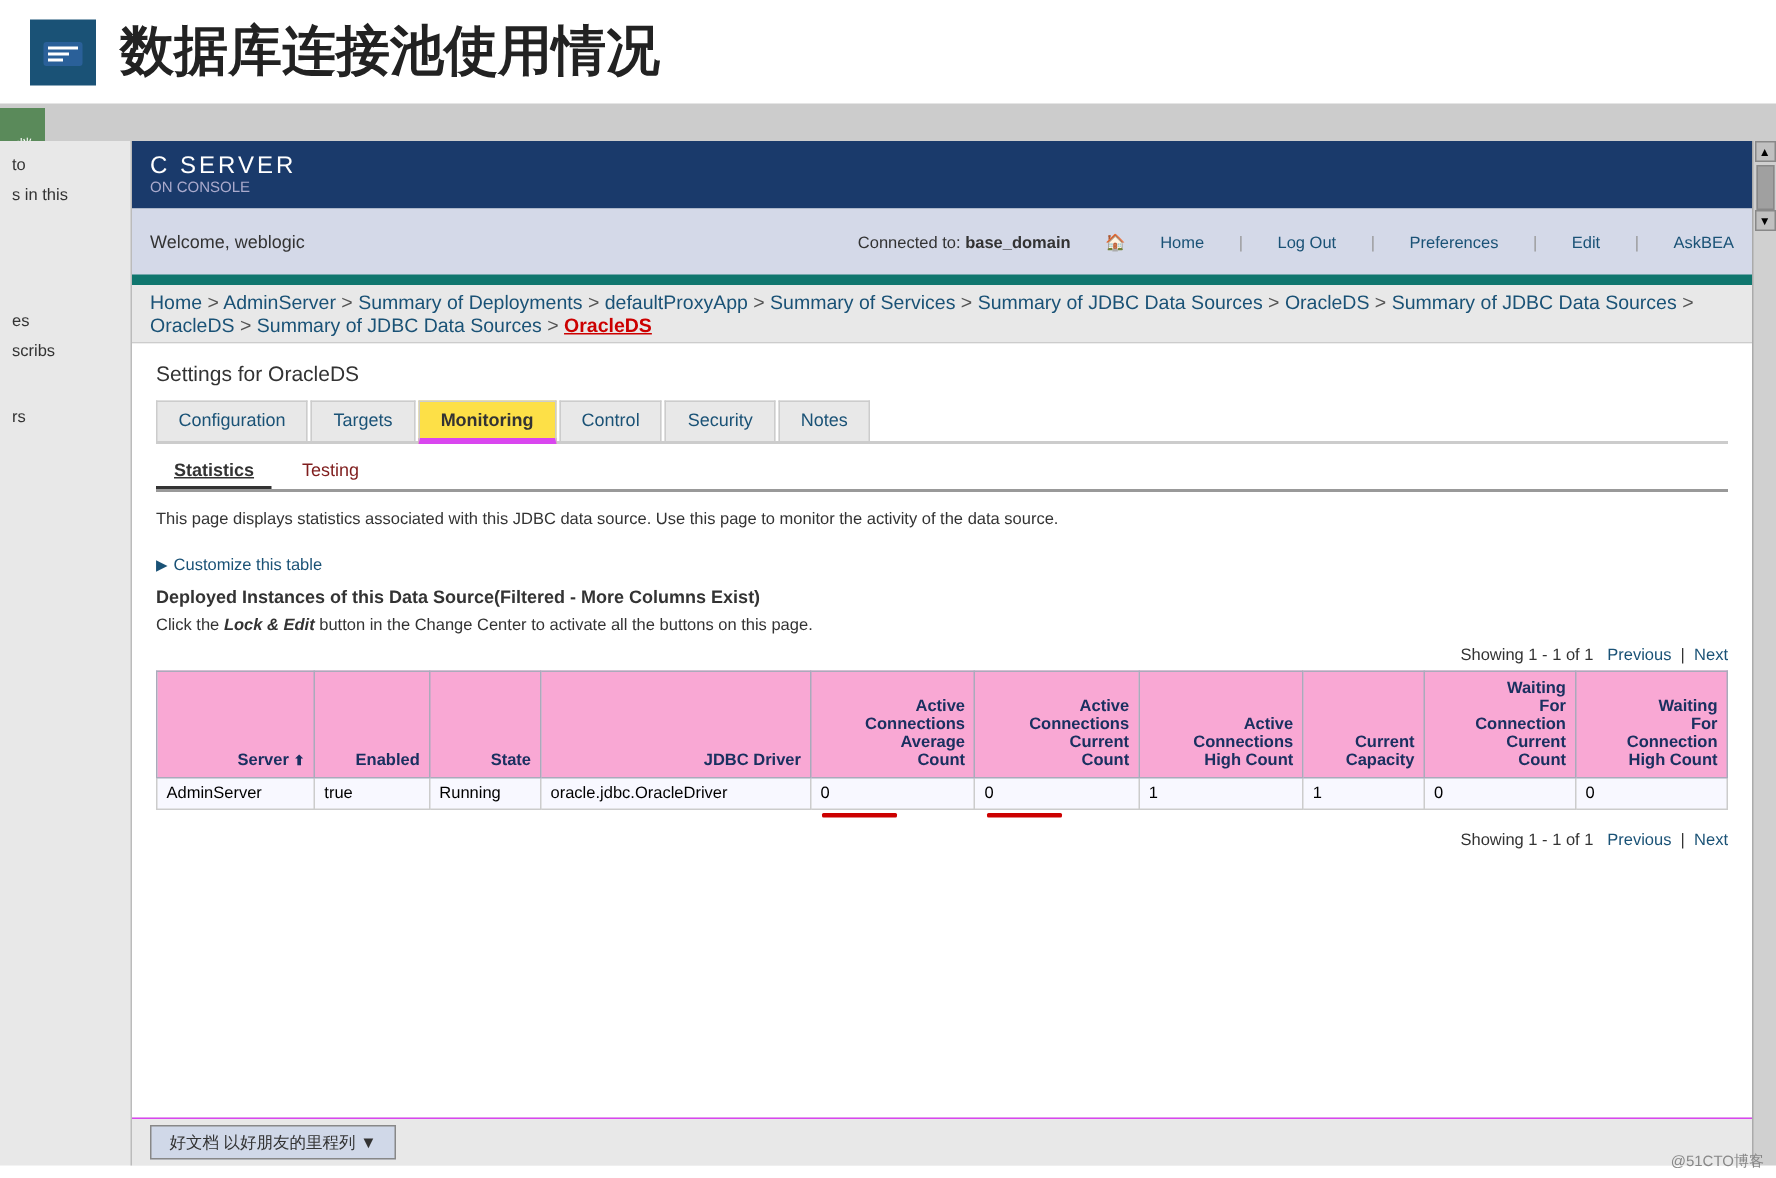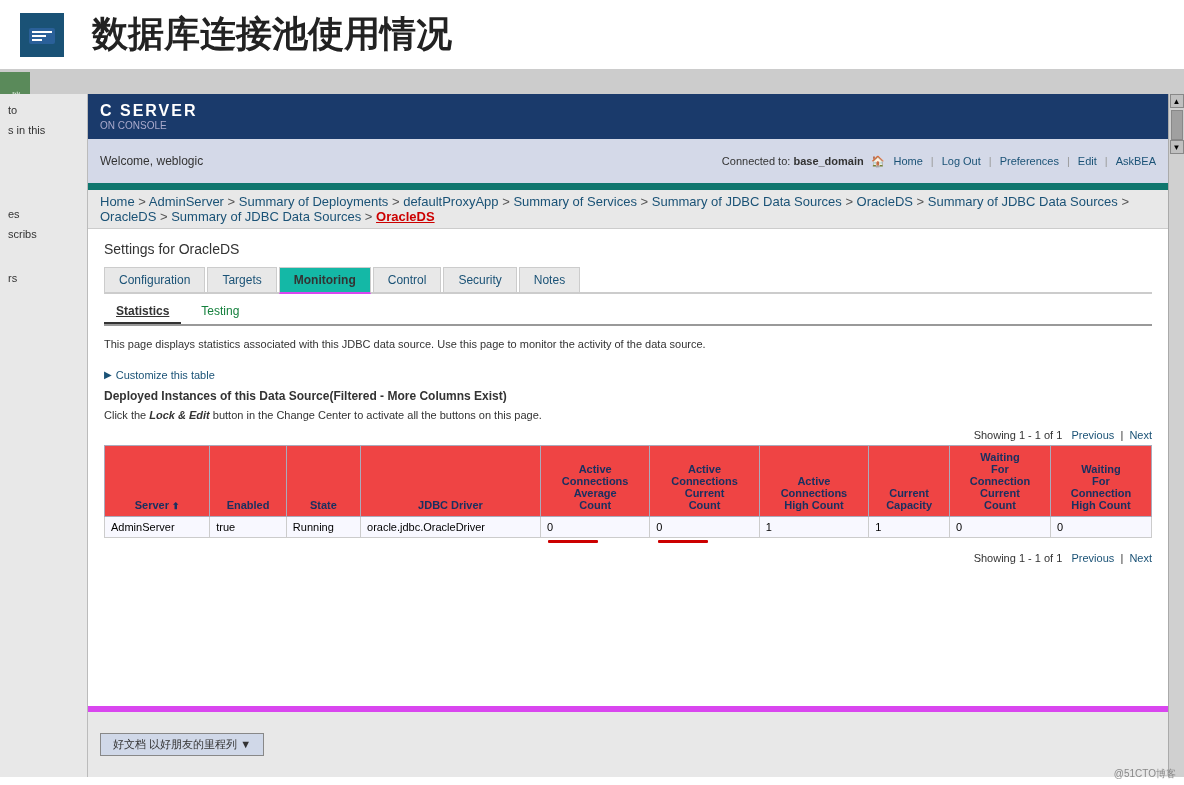--- a/index.html
+++ b/index.html
@@ -12,7 +12,7 @@
       border-bottom: 3px solid #ccc;
       display: flex;
       align-items: center;
-      gap: 28px;
+      gap: 16px;
     }
     .title-banner-text {
       font-size: 36px;

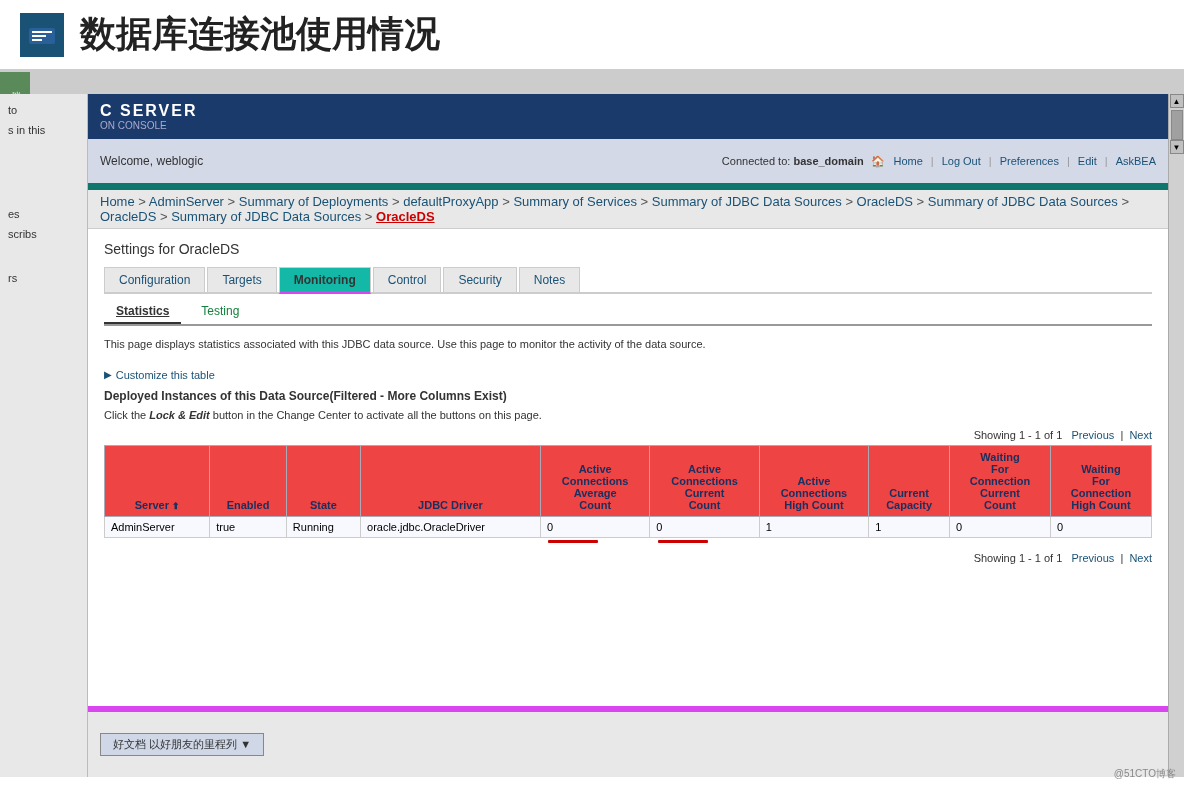--- a/index.html
+++ b/index.html
@@ -88,7 +88,7 @@
     }
     .wl-header-title {
       font-size: 16px;
-      font-weight: bold;
+      font-weight: normal;
       letter-spacing: 2px;
     }
     .wl-header-sub {

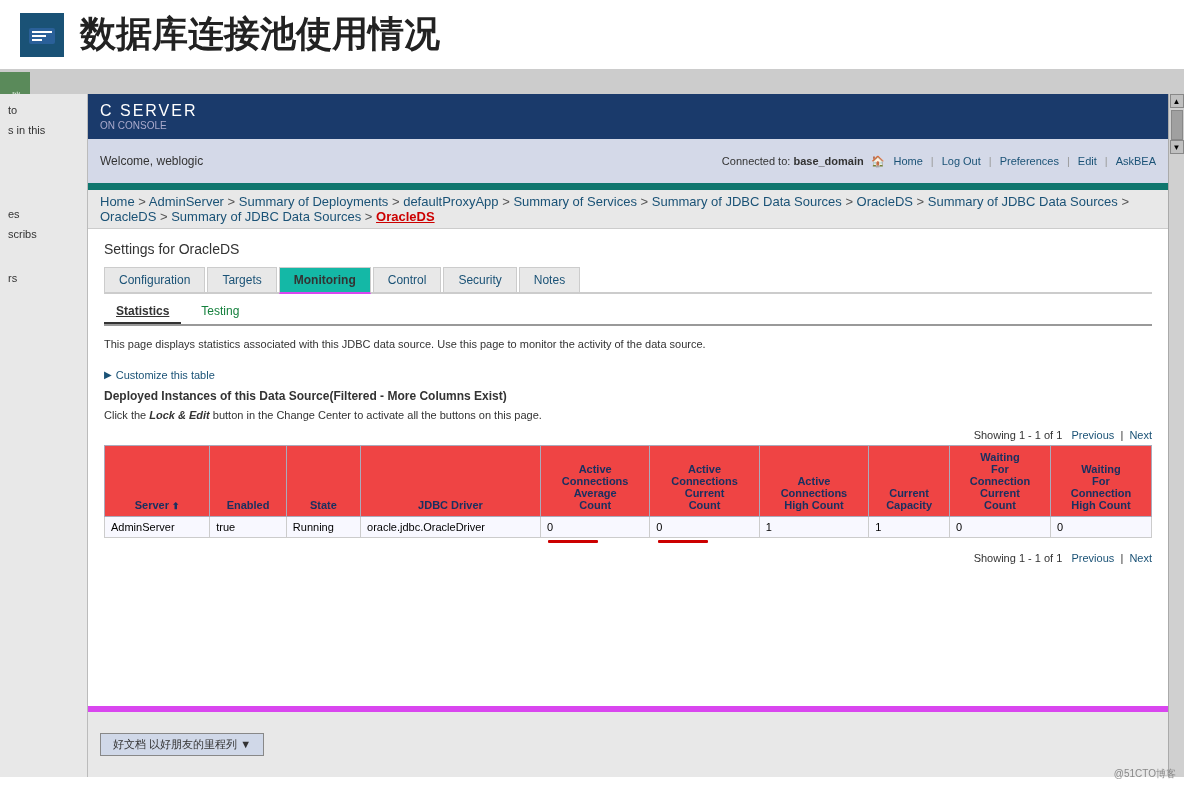--- a/index.html
+++ b/index.html
@@ -111,8 +111,8 @@
     }
     .nav-right {
       display: flex;
-      align-items: center;
-      gap: 8px;
+      align-items: flex-end;
+      gap: 23px;
       font-size: 11px;
       color: #333;
     }

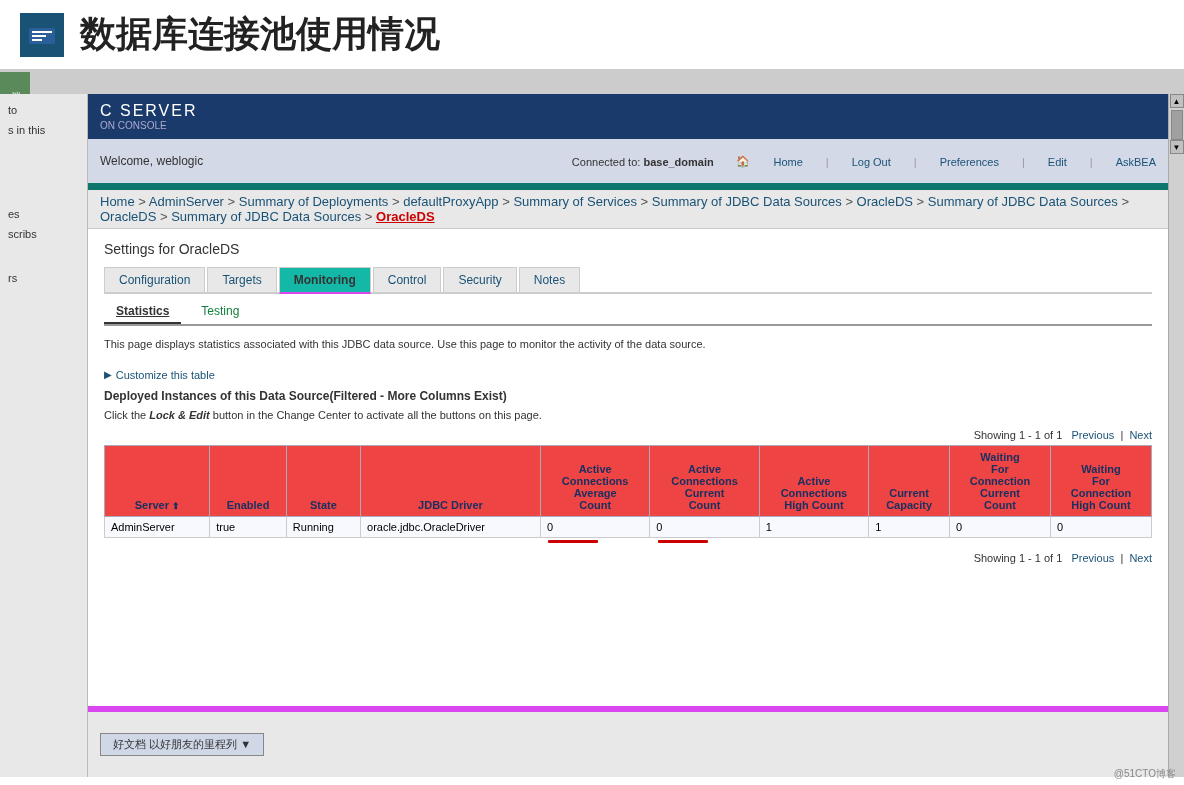--- a/index.html
+++ b/index.html
@@ -177,10 +177,10 @@
       margin-right: 2px;
     }
     .tab.active {
-      background: #14b8a6;
-      font-weight: bold;
-      color: #333;
-      border-bottom: 2px solid #d946ef;
+      background: #fde047;
+      font-weight: bold;
+      color: #333;
+      border-bottom: 4px solid #d946ef;
       margin-bottom: -2px;
       position: relative;
       z-index: 1;

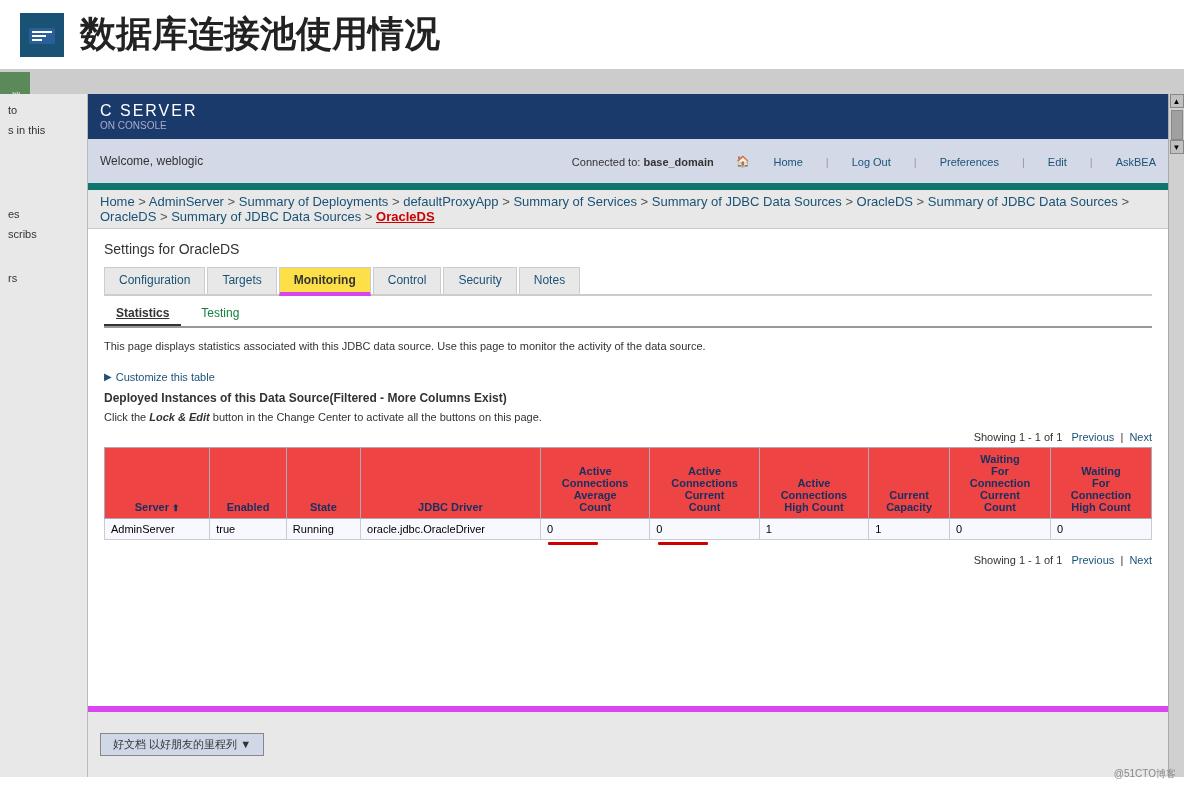--- a/index.html
+++ b/index.html
@@ -199,7 +199,7 @@
       padding: 4px 12px;
       font-size: 12px;
       cursor: pointer;
-      color: #15803d;
+      color: #7f1d1d;
       border-bottom: none;
       margin-right: 8px;
     }

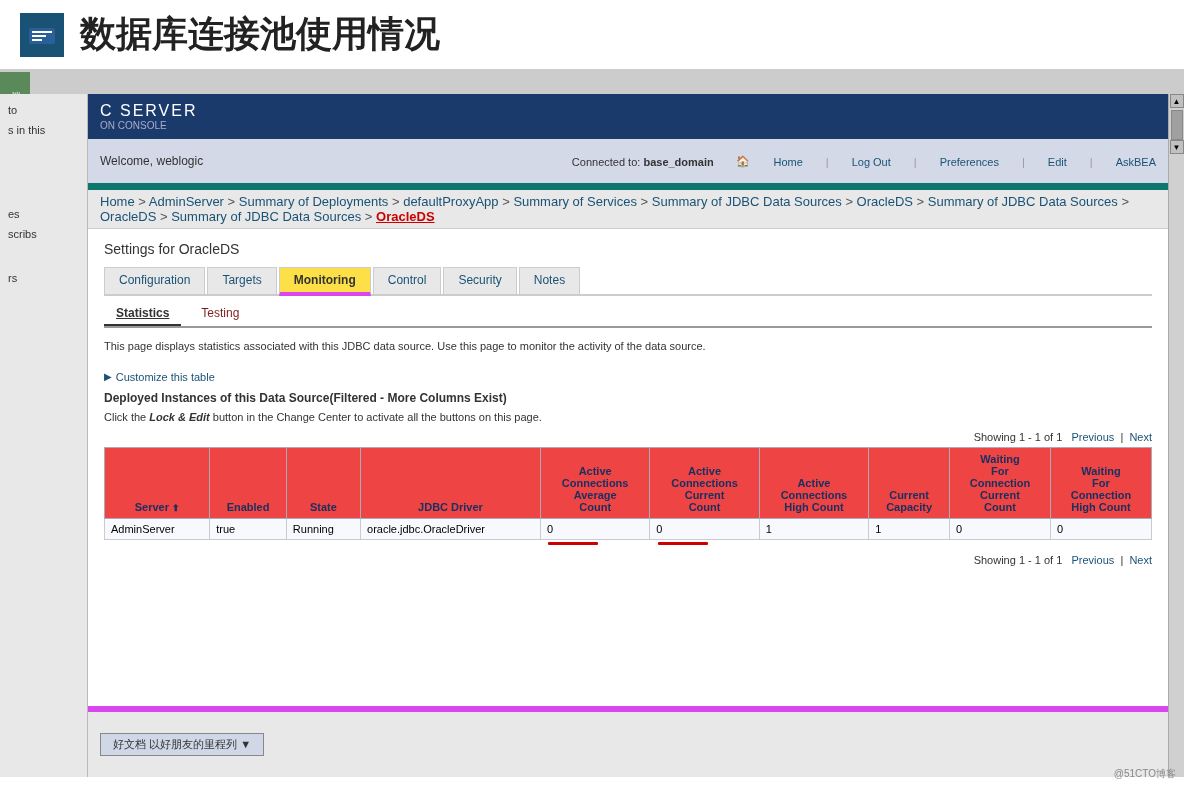--- a/index.html
+++ b/index.html
@@ -269,10 +269,10 @@
       font-size: 11px;
     }
     .data-table th {
-      background: #ef4444;
+      background: #f9a8d4;
       border: 1px solid #aab;
       padding: 5px 6px;
-      text-align: center;
+      text-align: right;
       font-weight: bold;
       color: #1a3060;
       vertical-align: bottom;

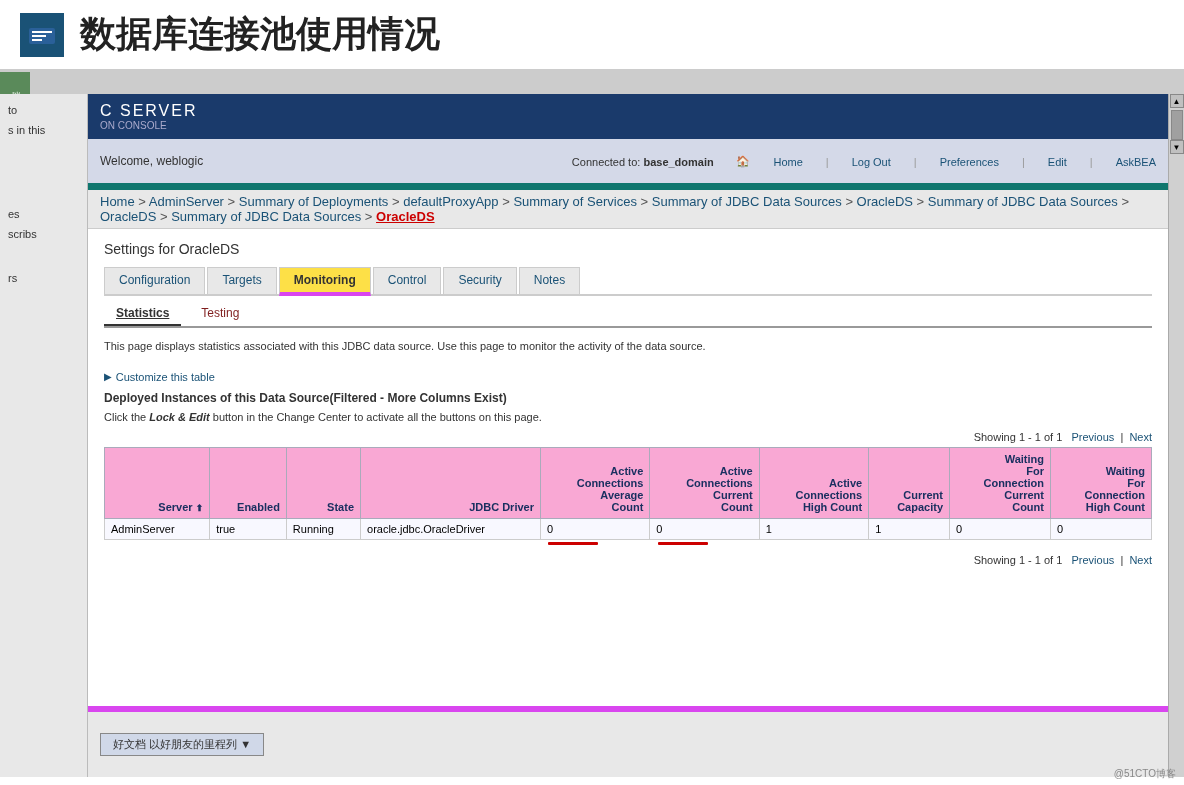--- a/index.html
+++ b/index.html
@@ -331,8 +331,8 @@
     
     .bottom-bar {
       background: #e8e8e8;
-      border-top: 6px solid #d946ef;
-      padding: 21px 12px;
+      border-top: 1px solid #d946ef;
+      padding: 4px 12px;
       display: flex;
       align-items: flex-end;
       gap: 8px;

